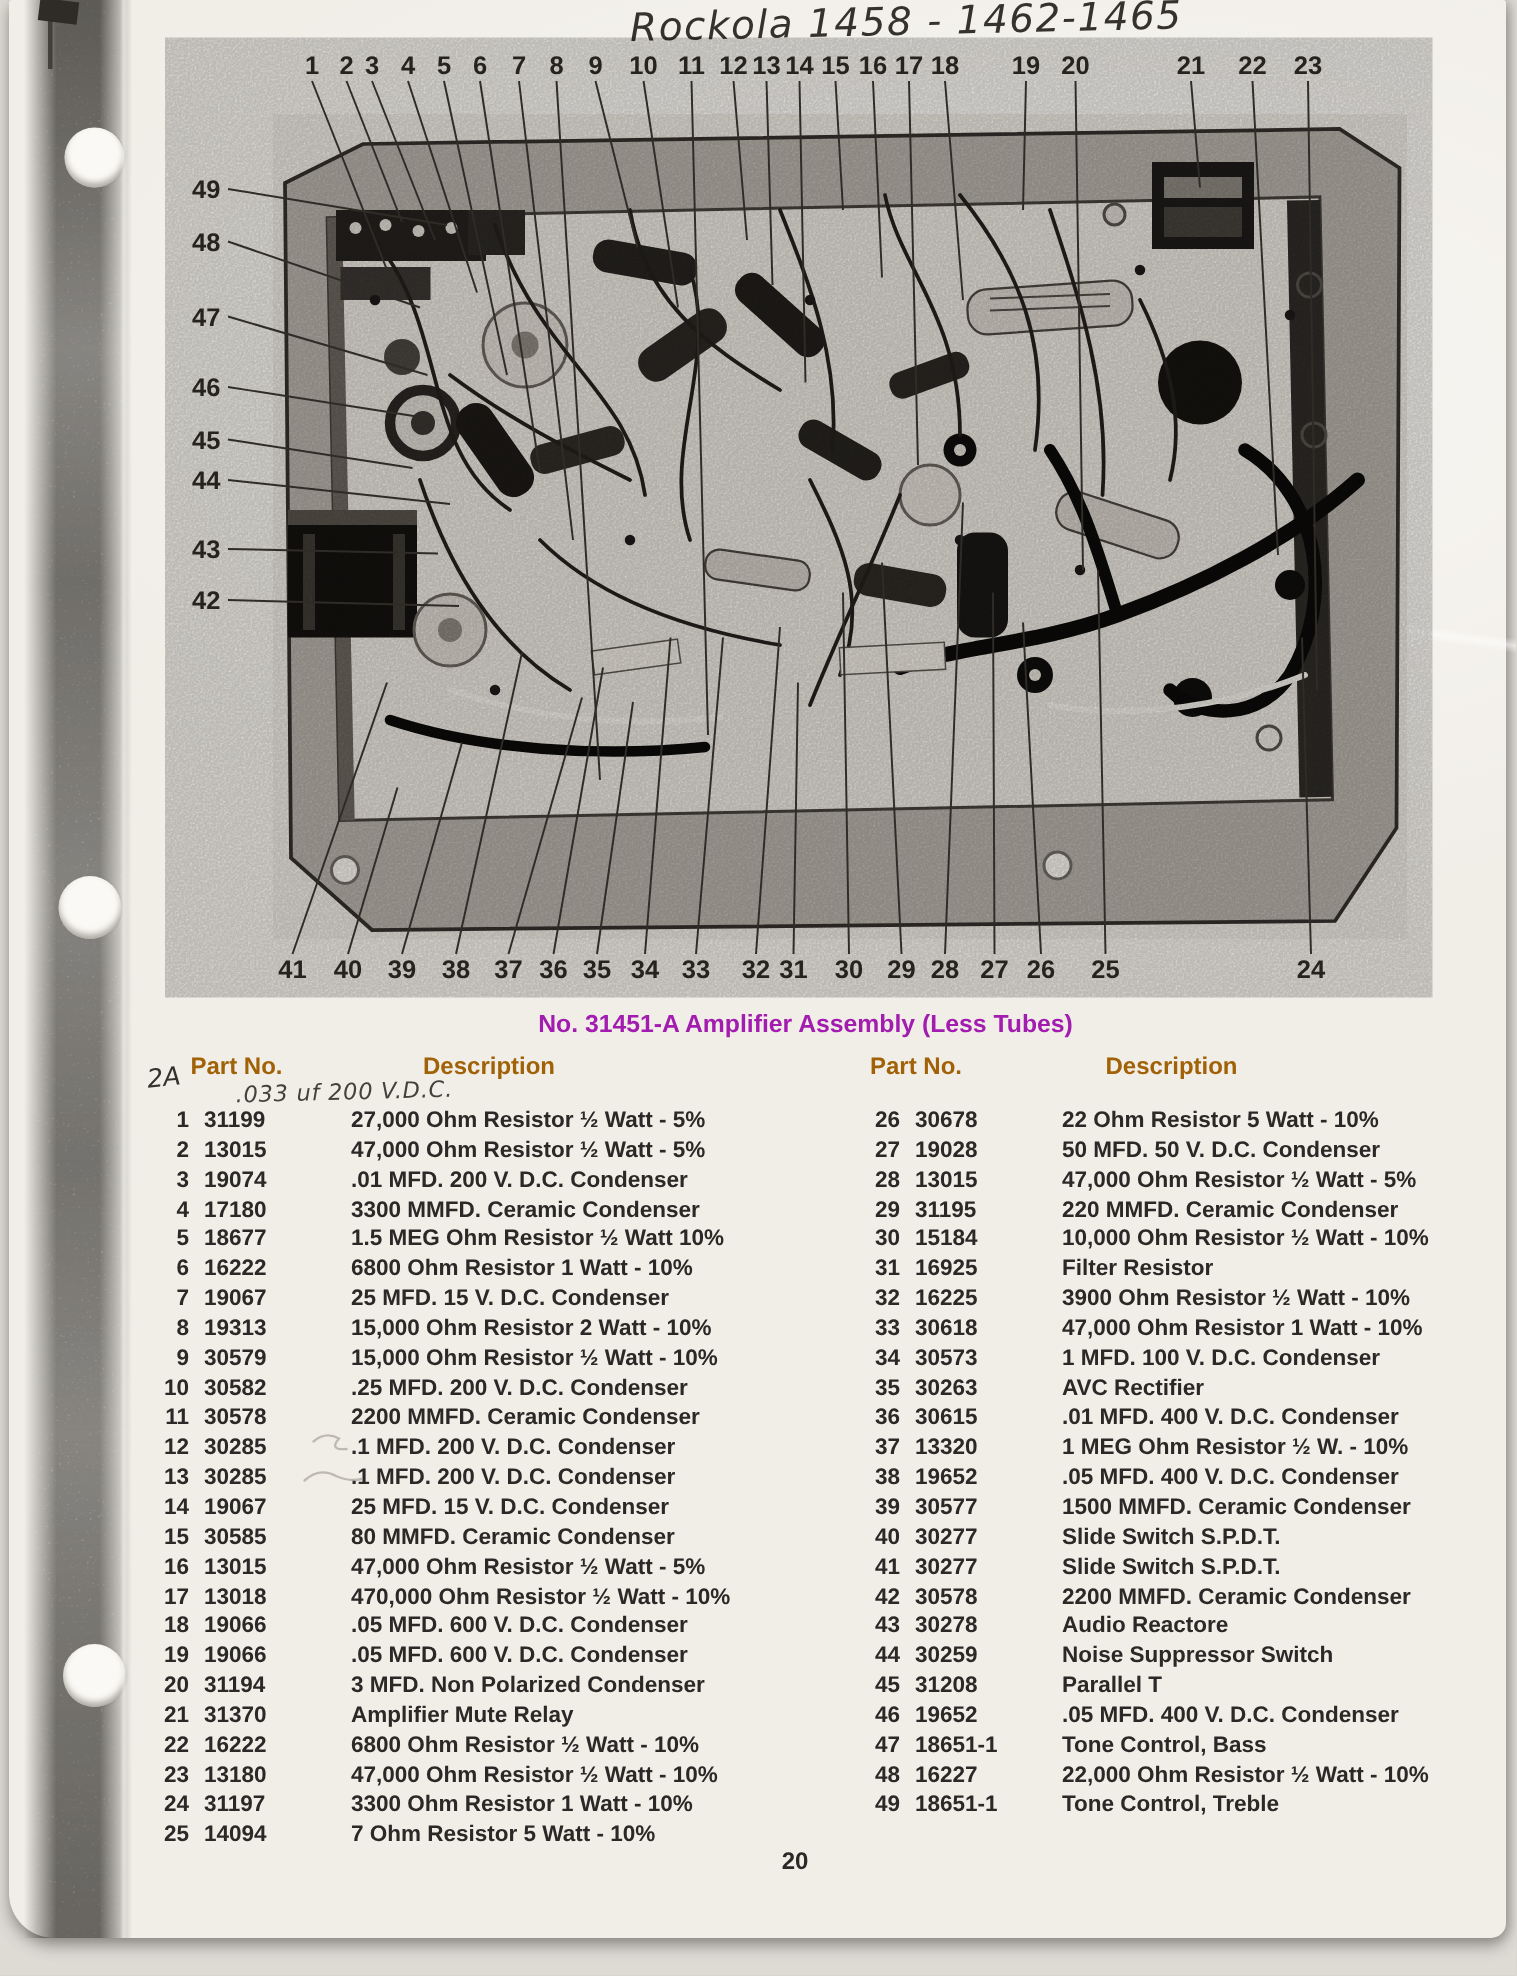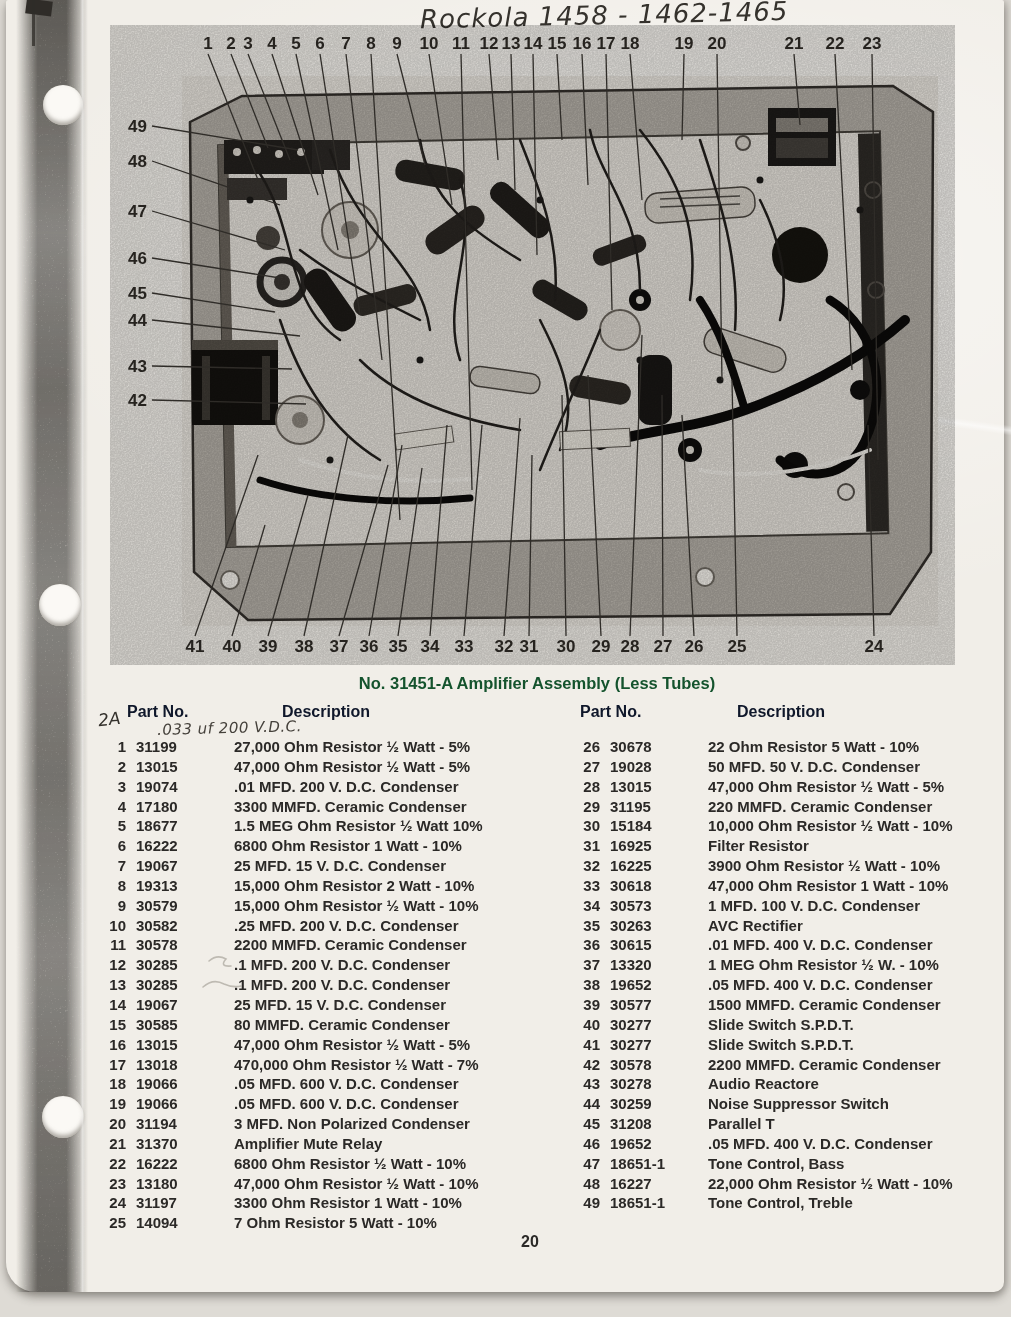--- a/index.html
+++ b/index.html
@@ -29,7 +29,7 @@
   .hand-cap{left:157px;top:719px;font-size:15px;letter-spacing:.5px;transform:rotate(-1.5deg);color:#45413b;}
   
   .caption{position:absolute;left:227px;top:674px;width:620px;text-align:center;
-           font-size:16.5px;font-weight:bold;color:#14532d;}
+           font-size:16.5px;font-weight:bold;color:#a21caf;}
   .colhead{position:absolute;top:703px;font-size:16px;font-weight:bold;color:#0f172a;}
   #h-part-l{left:127px;} #h-desc-l{left:282px;} #h-part-r{left:580px;} #h-desc-r{left:737px;}
   .ptable{position:absolute;top:737px;display:grid;grid-template-columns:30px 88px auto;

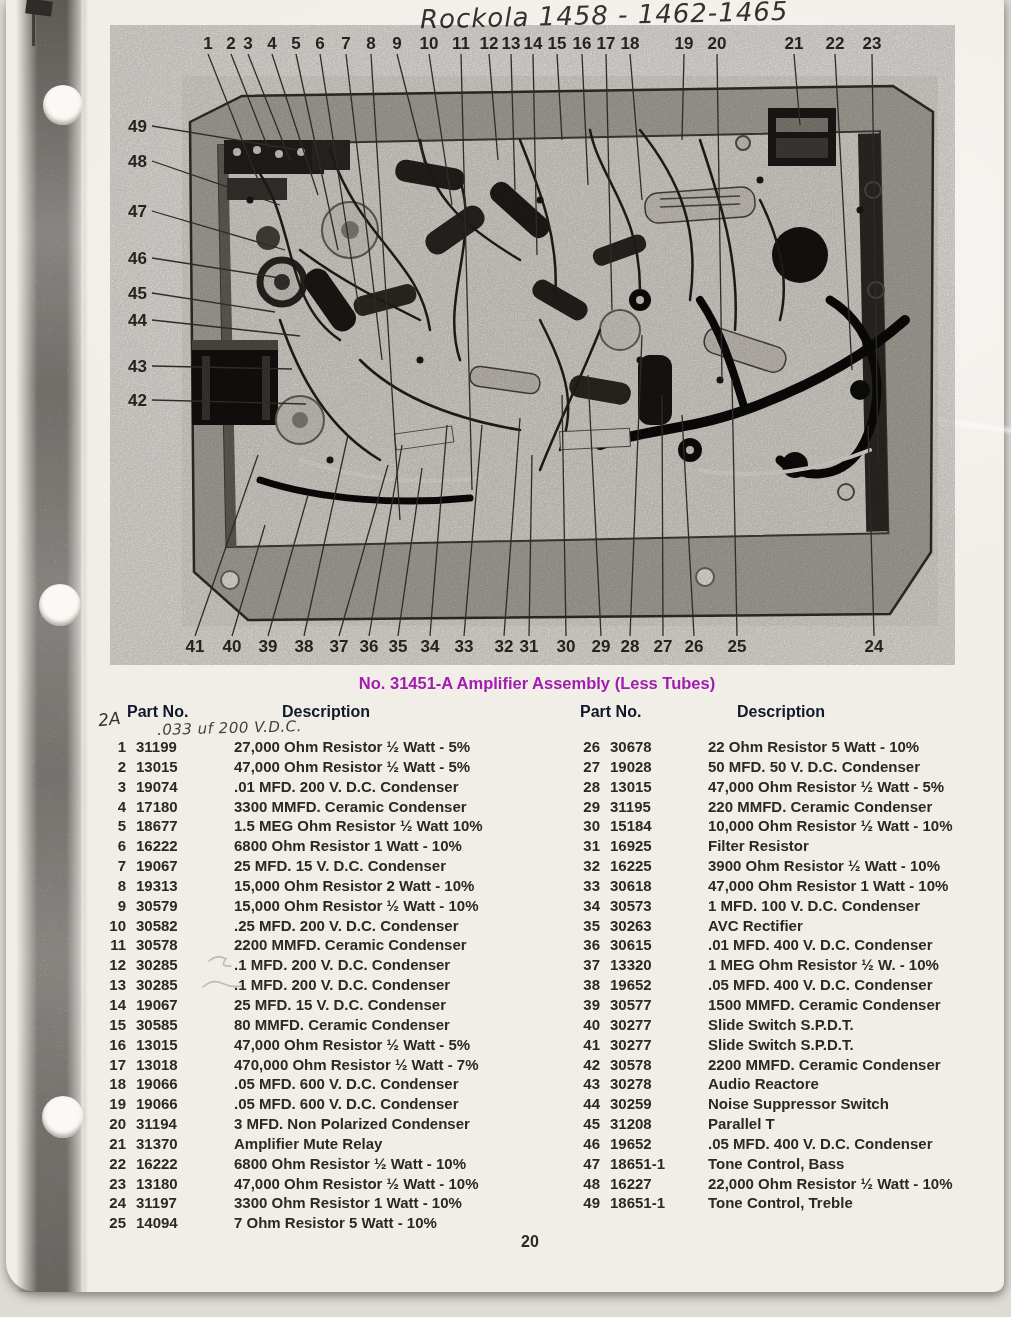--- a/index.html
+++ b/index.html
@@ -30,7 +30,7 @@
   
   .caption{position:absolute;left:227px;top:674px;width:620px;text-align:center;
            font-size:16.5px;font-weight:bold;color:#a21caf;}
-  .colhead{position:absolute;top:703px;font-size:16px;font-weight:bold;color:#0f172a;}
+  .colhead{position:absolute;top:703px;font-size:16px;font-weight:bold;color:#a16207;}
   #h-part-l{left:127px;} #h-desc-l{left:282px;} #h-part-r{left:580px;} #h-desc-r{left:737px;}
   .ptable{position:absolute;top:737px;display:grid;grid-template-columns:30px 88px auto;
           column-gap:10px;font-weight:bold;font-size:15px;line-height:19.85px;color:#2b2927;}

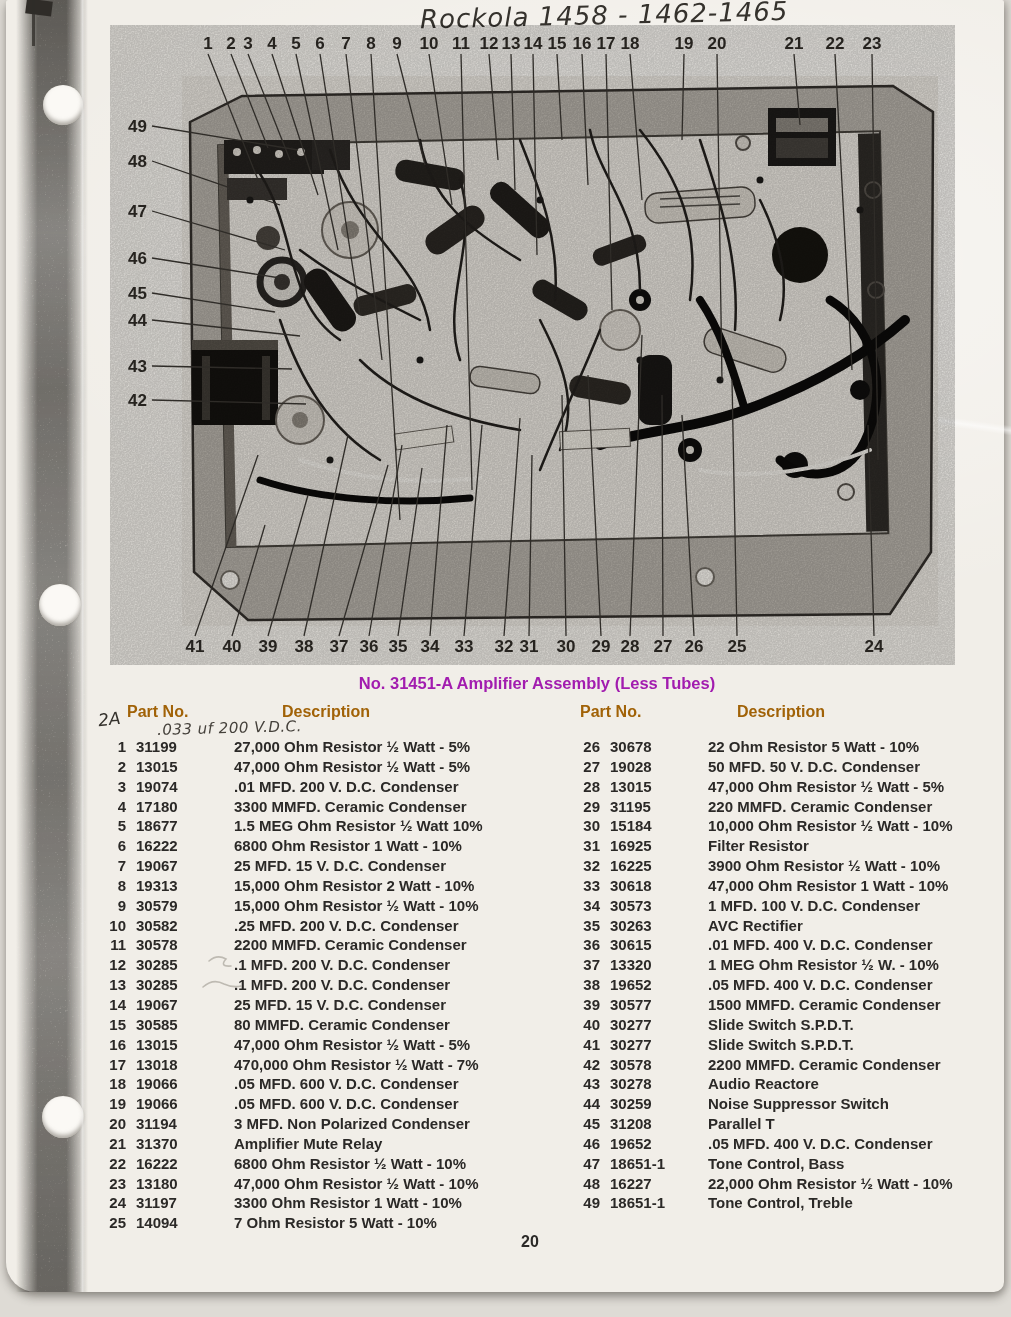--- a/index.html
+++ b/index.html
@@ -402,7 +402,7 @@
       <div class="desc">47,000 Ohm Resistor ½ Watt - 5%</div>
       <div class="item">17</div>
       <div class="part">13018</div>
-      <div class="desc">470,000 Ohm Resistor ½ Watt - 7%</div>
+      <div class="desc">470,000 Ohm Resistor ½ Watt - 10%</div>
       <div class="item">18</div>
       <div class="part">19066</div>
       <div class="desc">.05 MFD. 600 V. D.C. Condenser</div>

